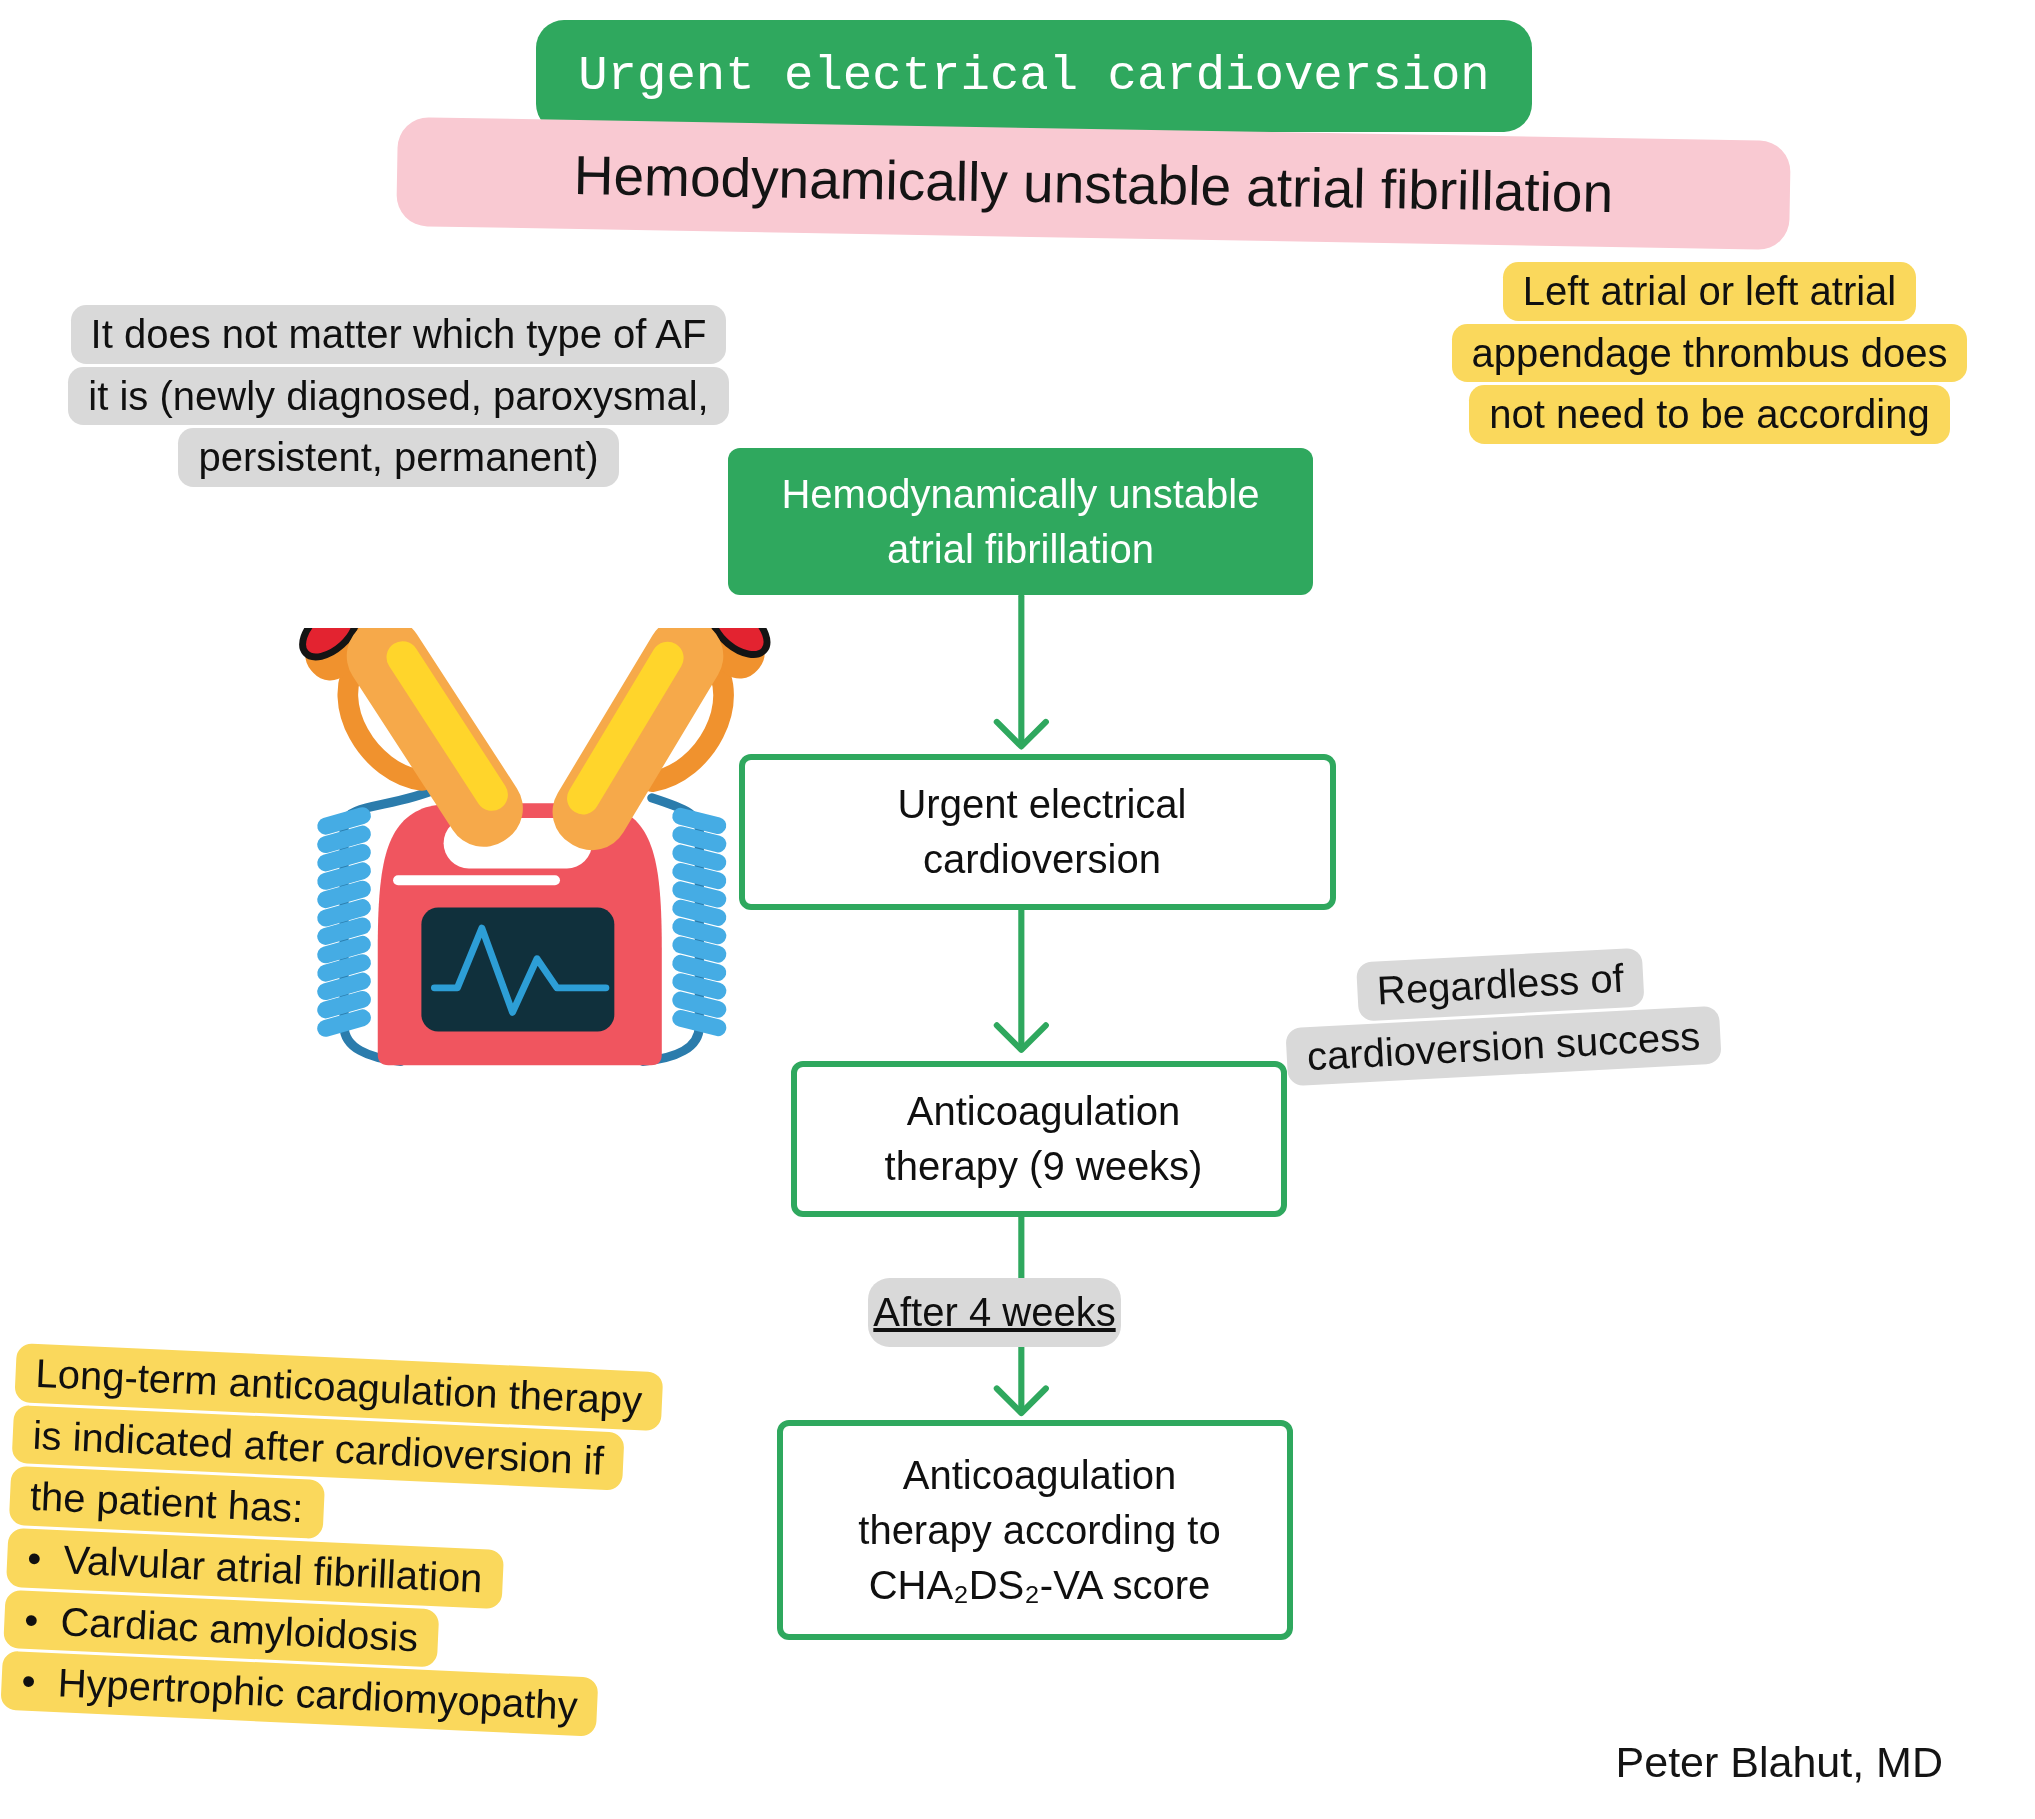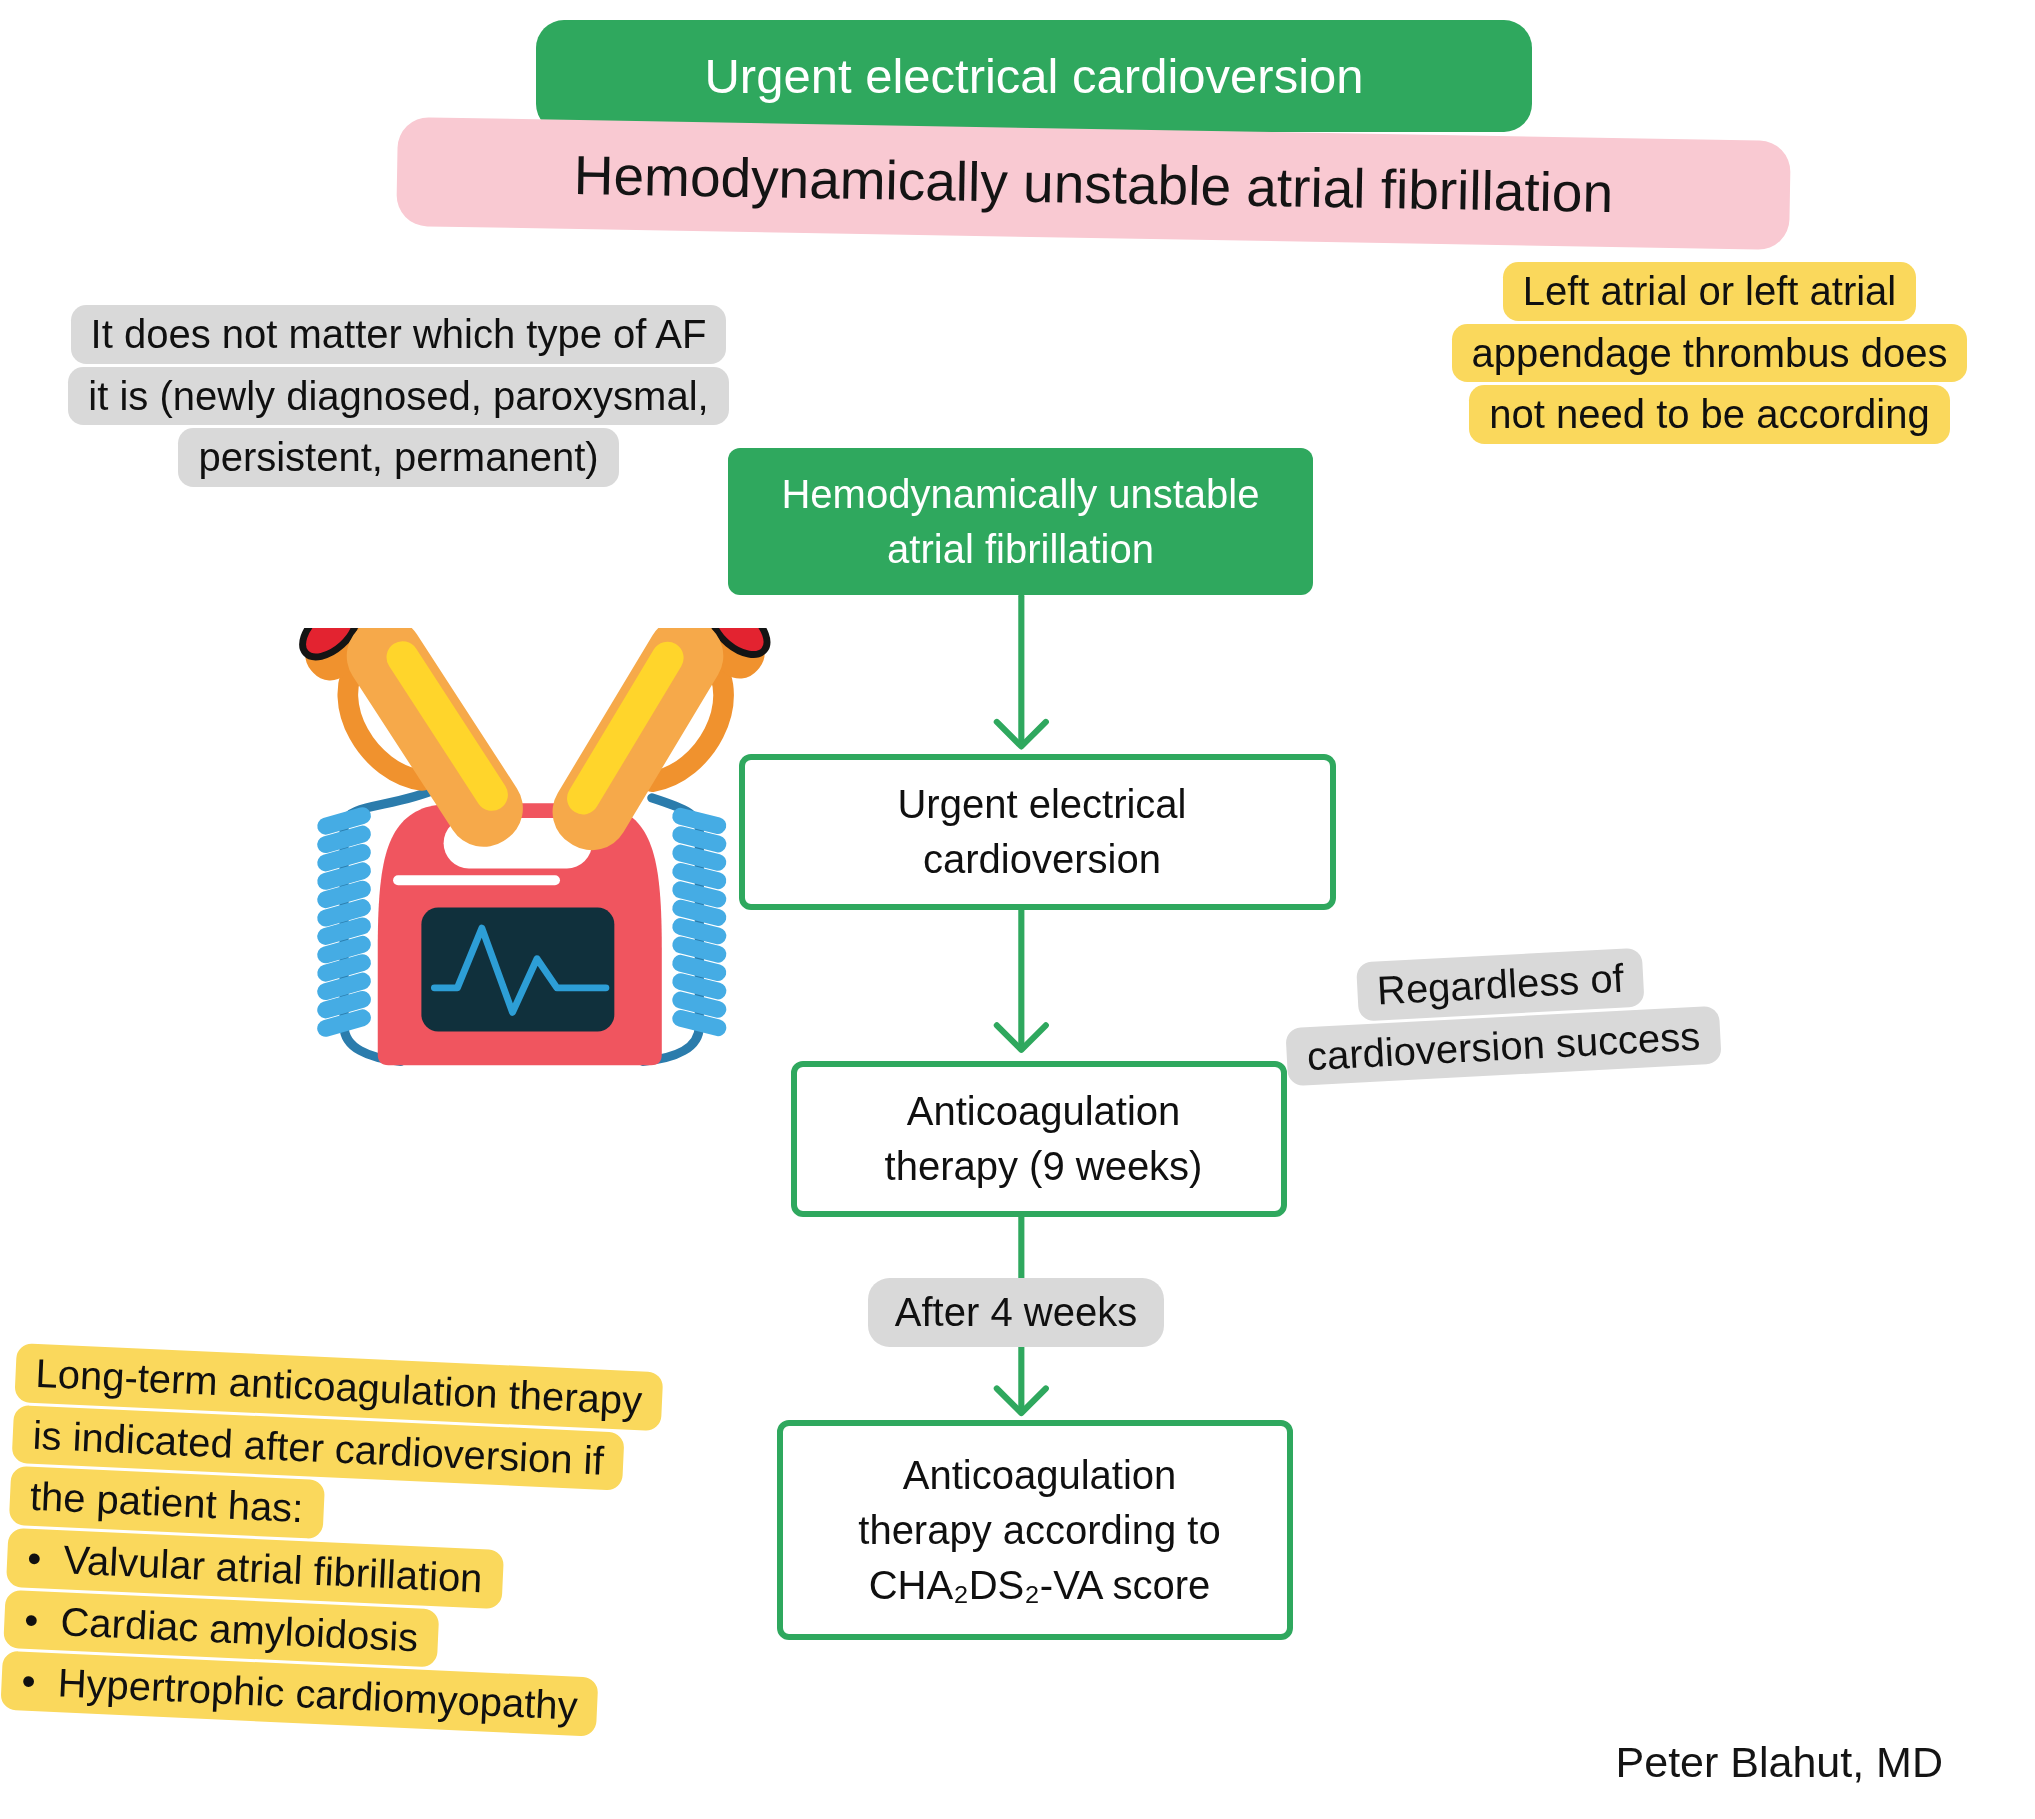--- a/index.html
+++ b/index.html
@@ -10,7 +10,7 @@
 
   
   .banner{display:flex;align-items:center;justify-content:center;text-align:center;}
-  .banner.green{background:#2FA85E;color:#ffffff;border-radius:28px;font-size:49px;}
+  .banner.green{background:#2FA85E;color:#ffffff;border-radius:28px;font-size:49px;font-family:Liberation Mono, monospace;}
   .banner.pink{background:#F9C9D2;color:#141414;border-radius:31px;font-size:55px;transform:rotate(1deg);}
 
   

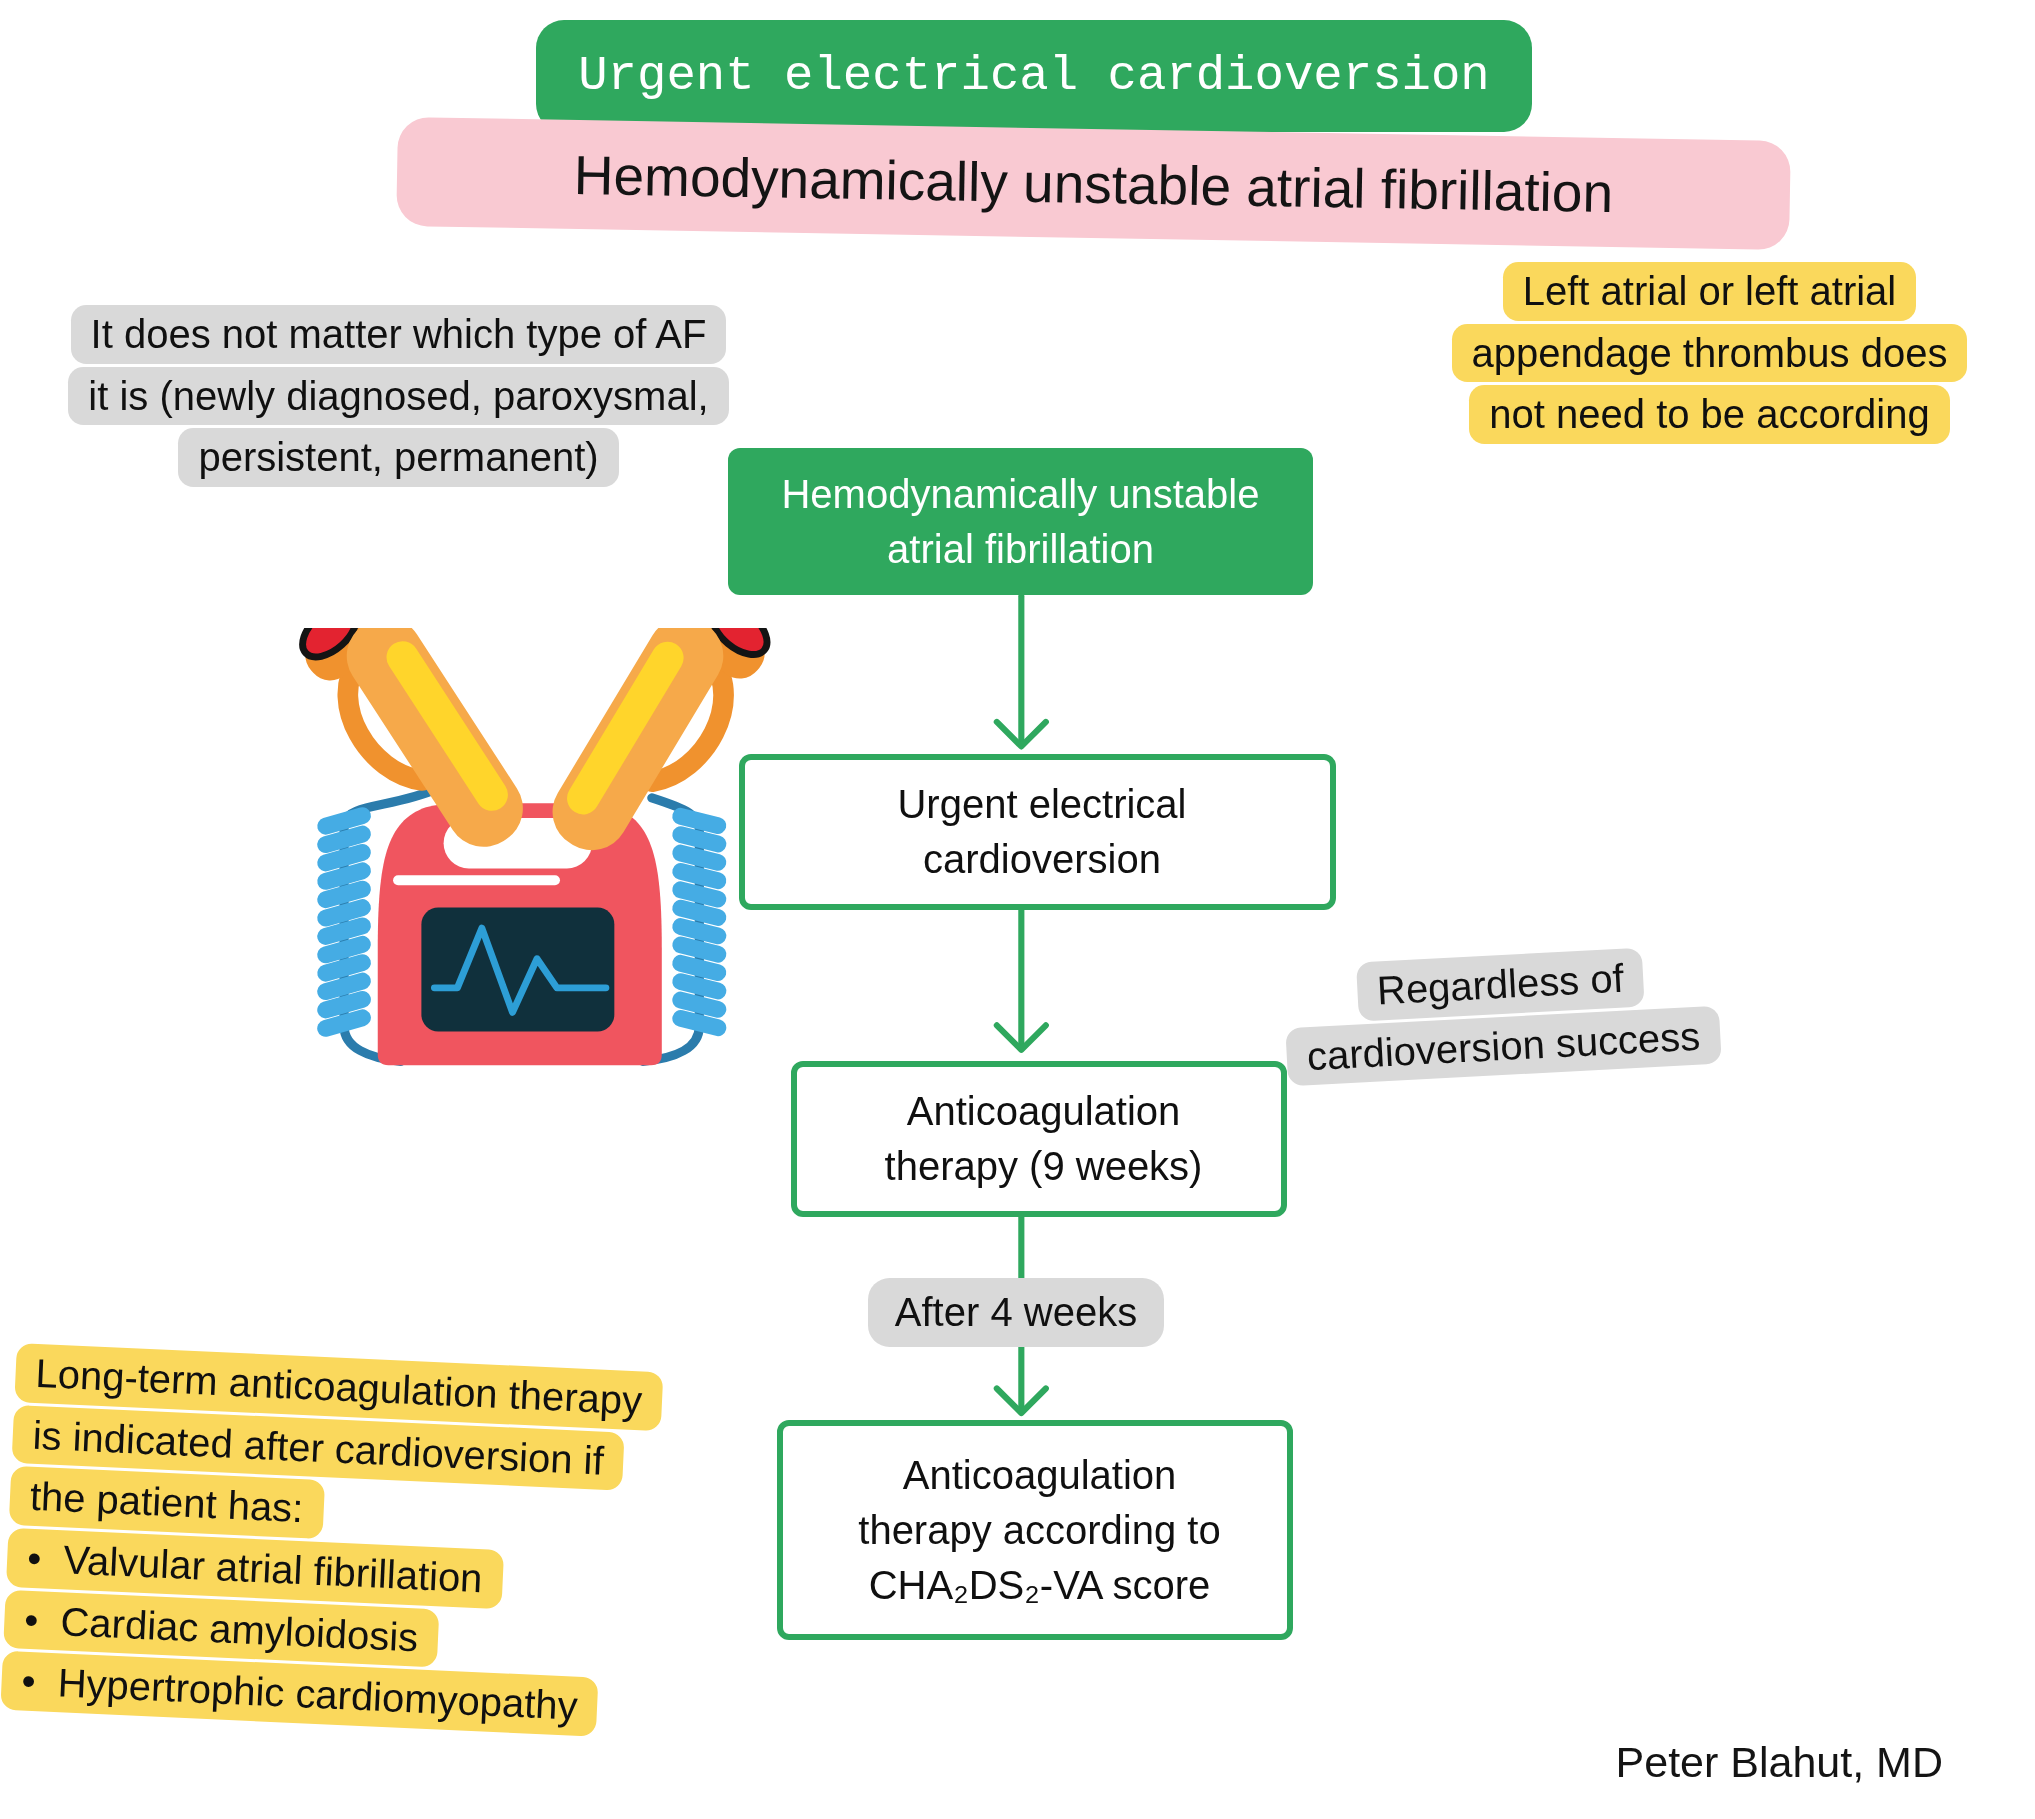--- a/index.html
+++ b/index.html
@@ -140,7 +140,7 @@
     <div class="nl">CHA₂DS₂-VA score</div>
   </div>
 
-  <div class="abs pill-label" style="left:868px;top:1278px;width:296px;height:69px;">
+  <div class="abs pill-label" style="left:868px;top:1278px;width:253px;height:69px;text-decoration:underline;">
     <span>After 4 weeks</span>
   </div>
 

